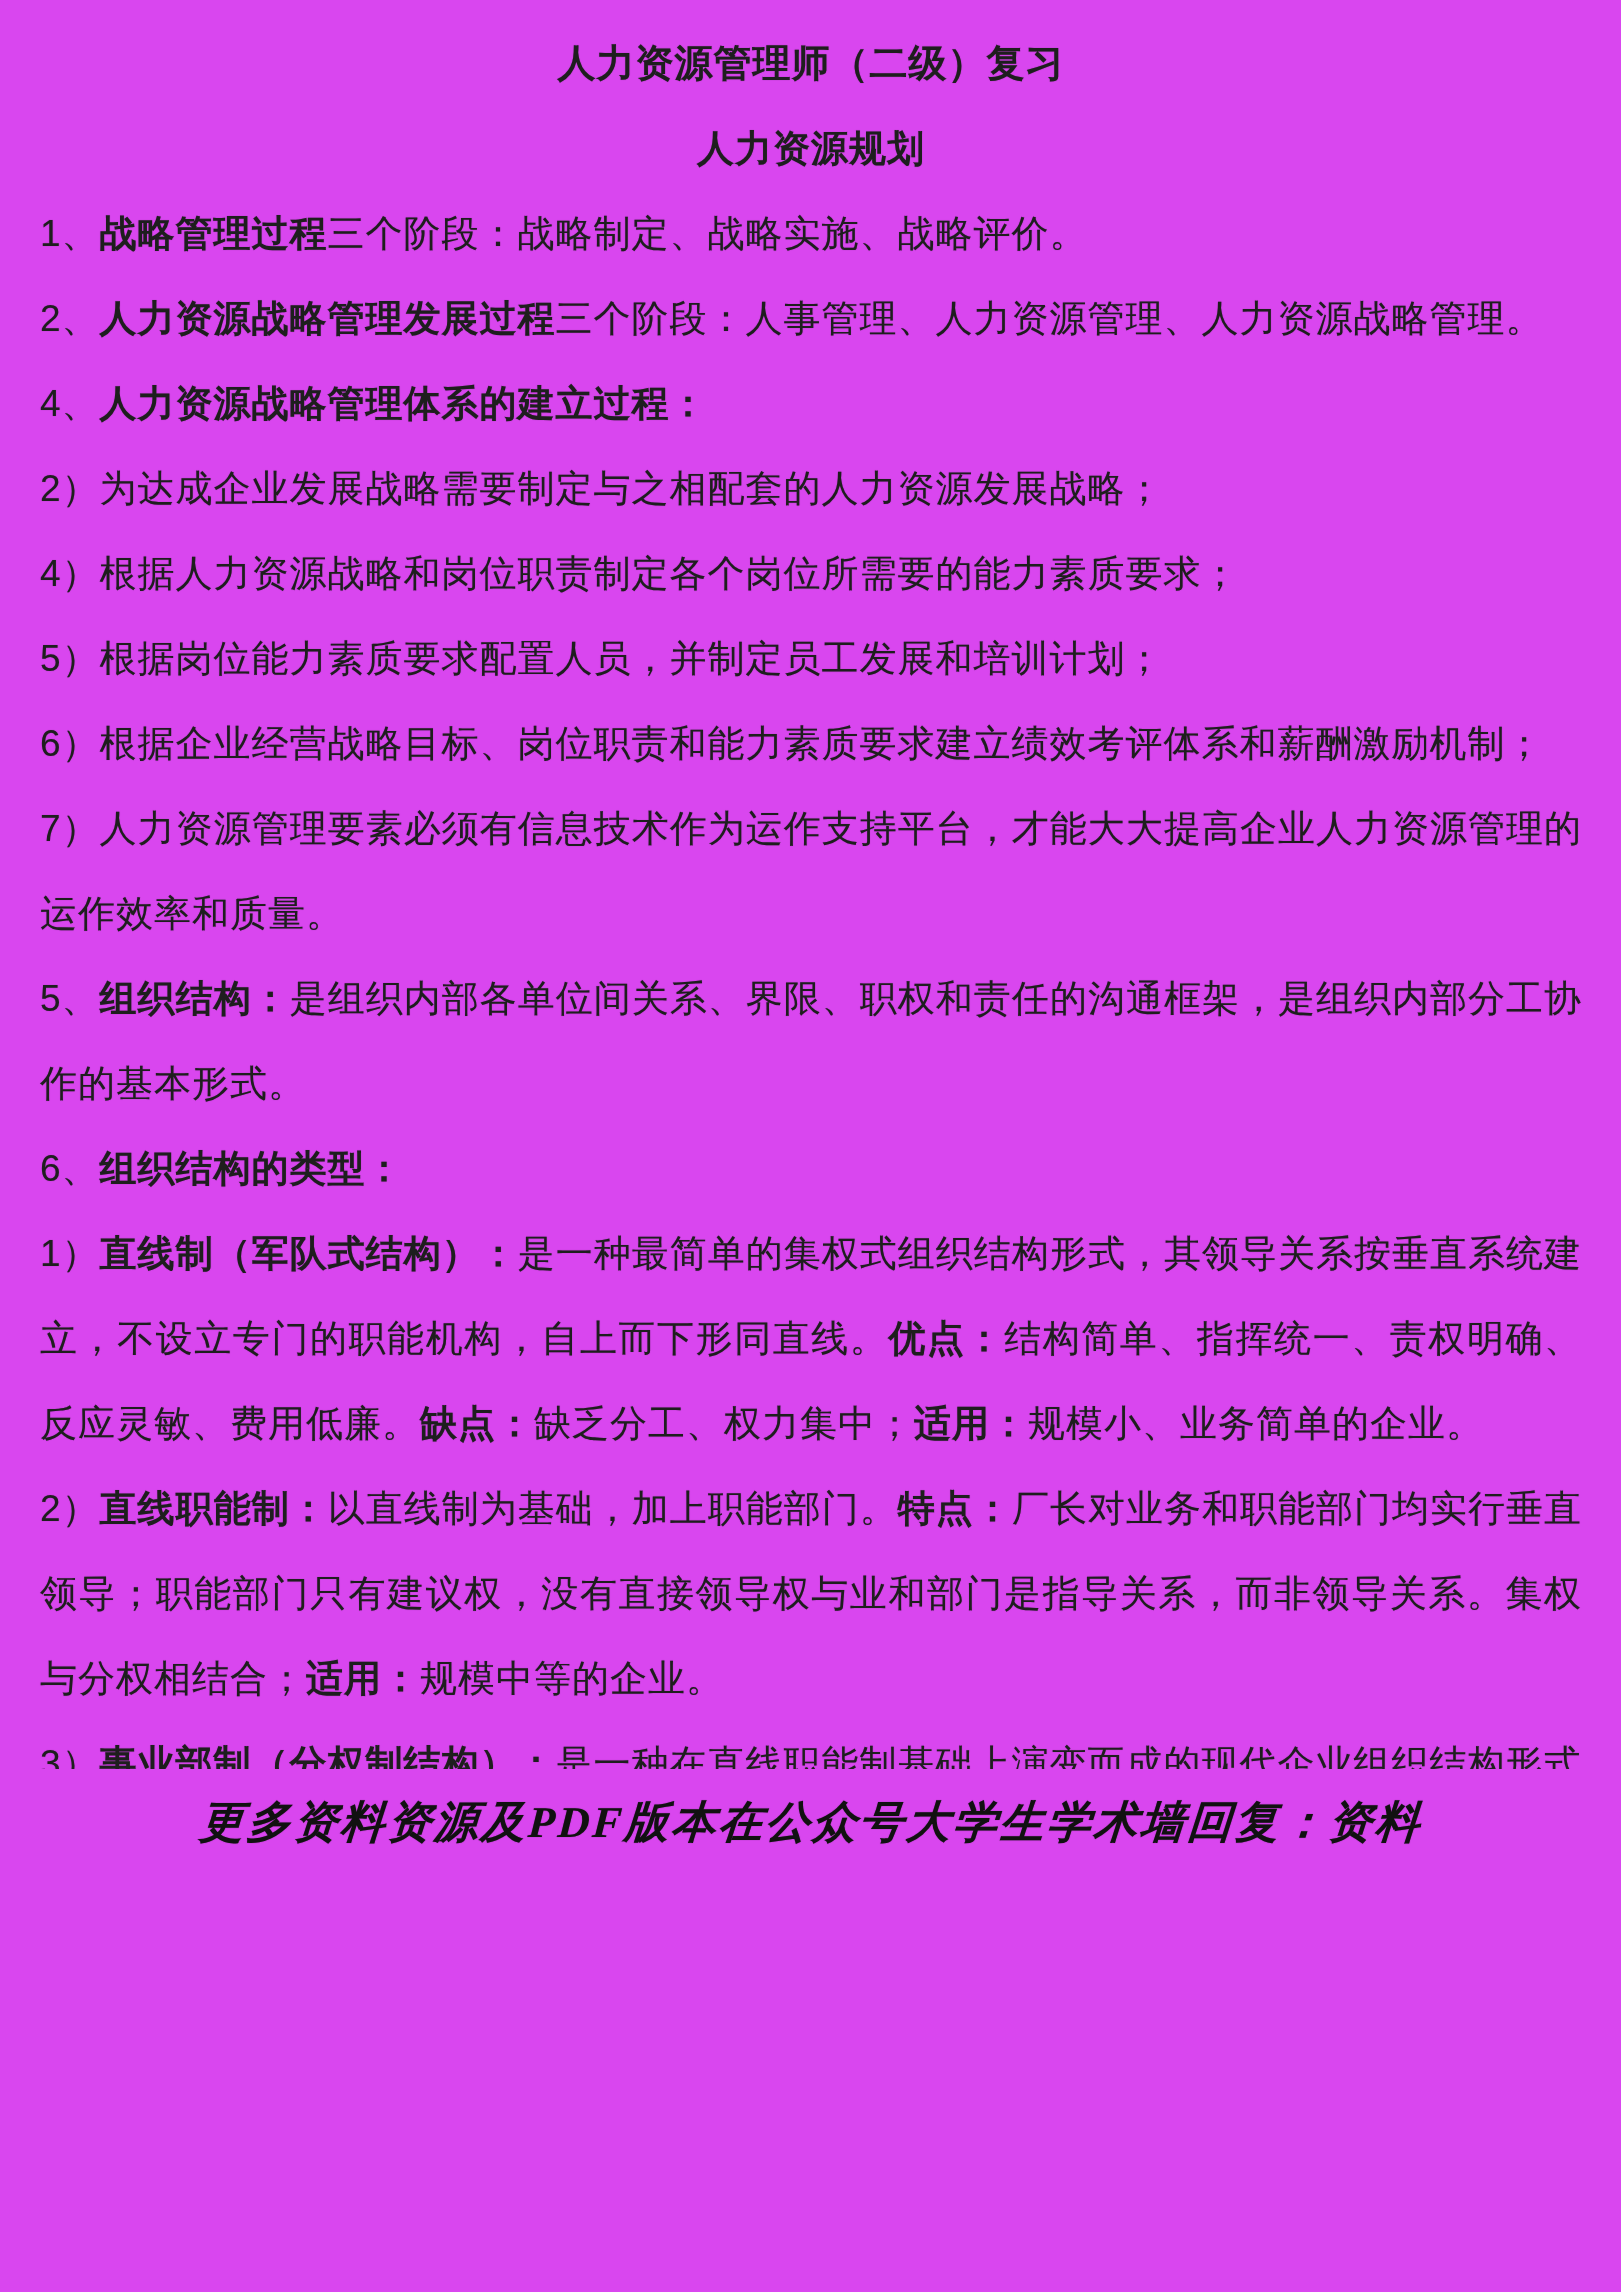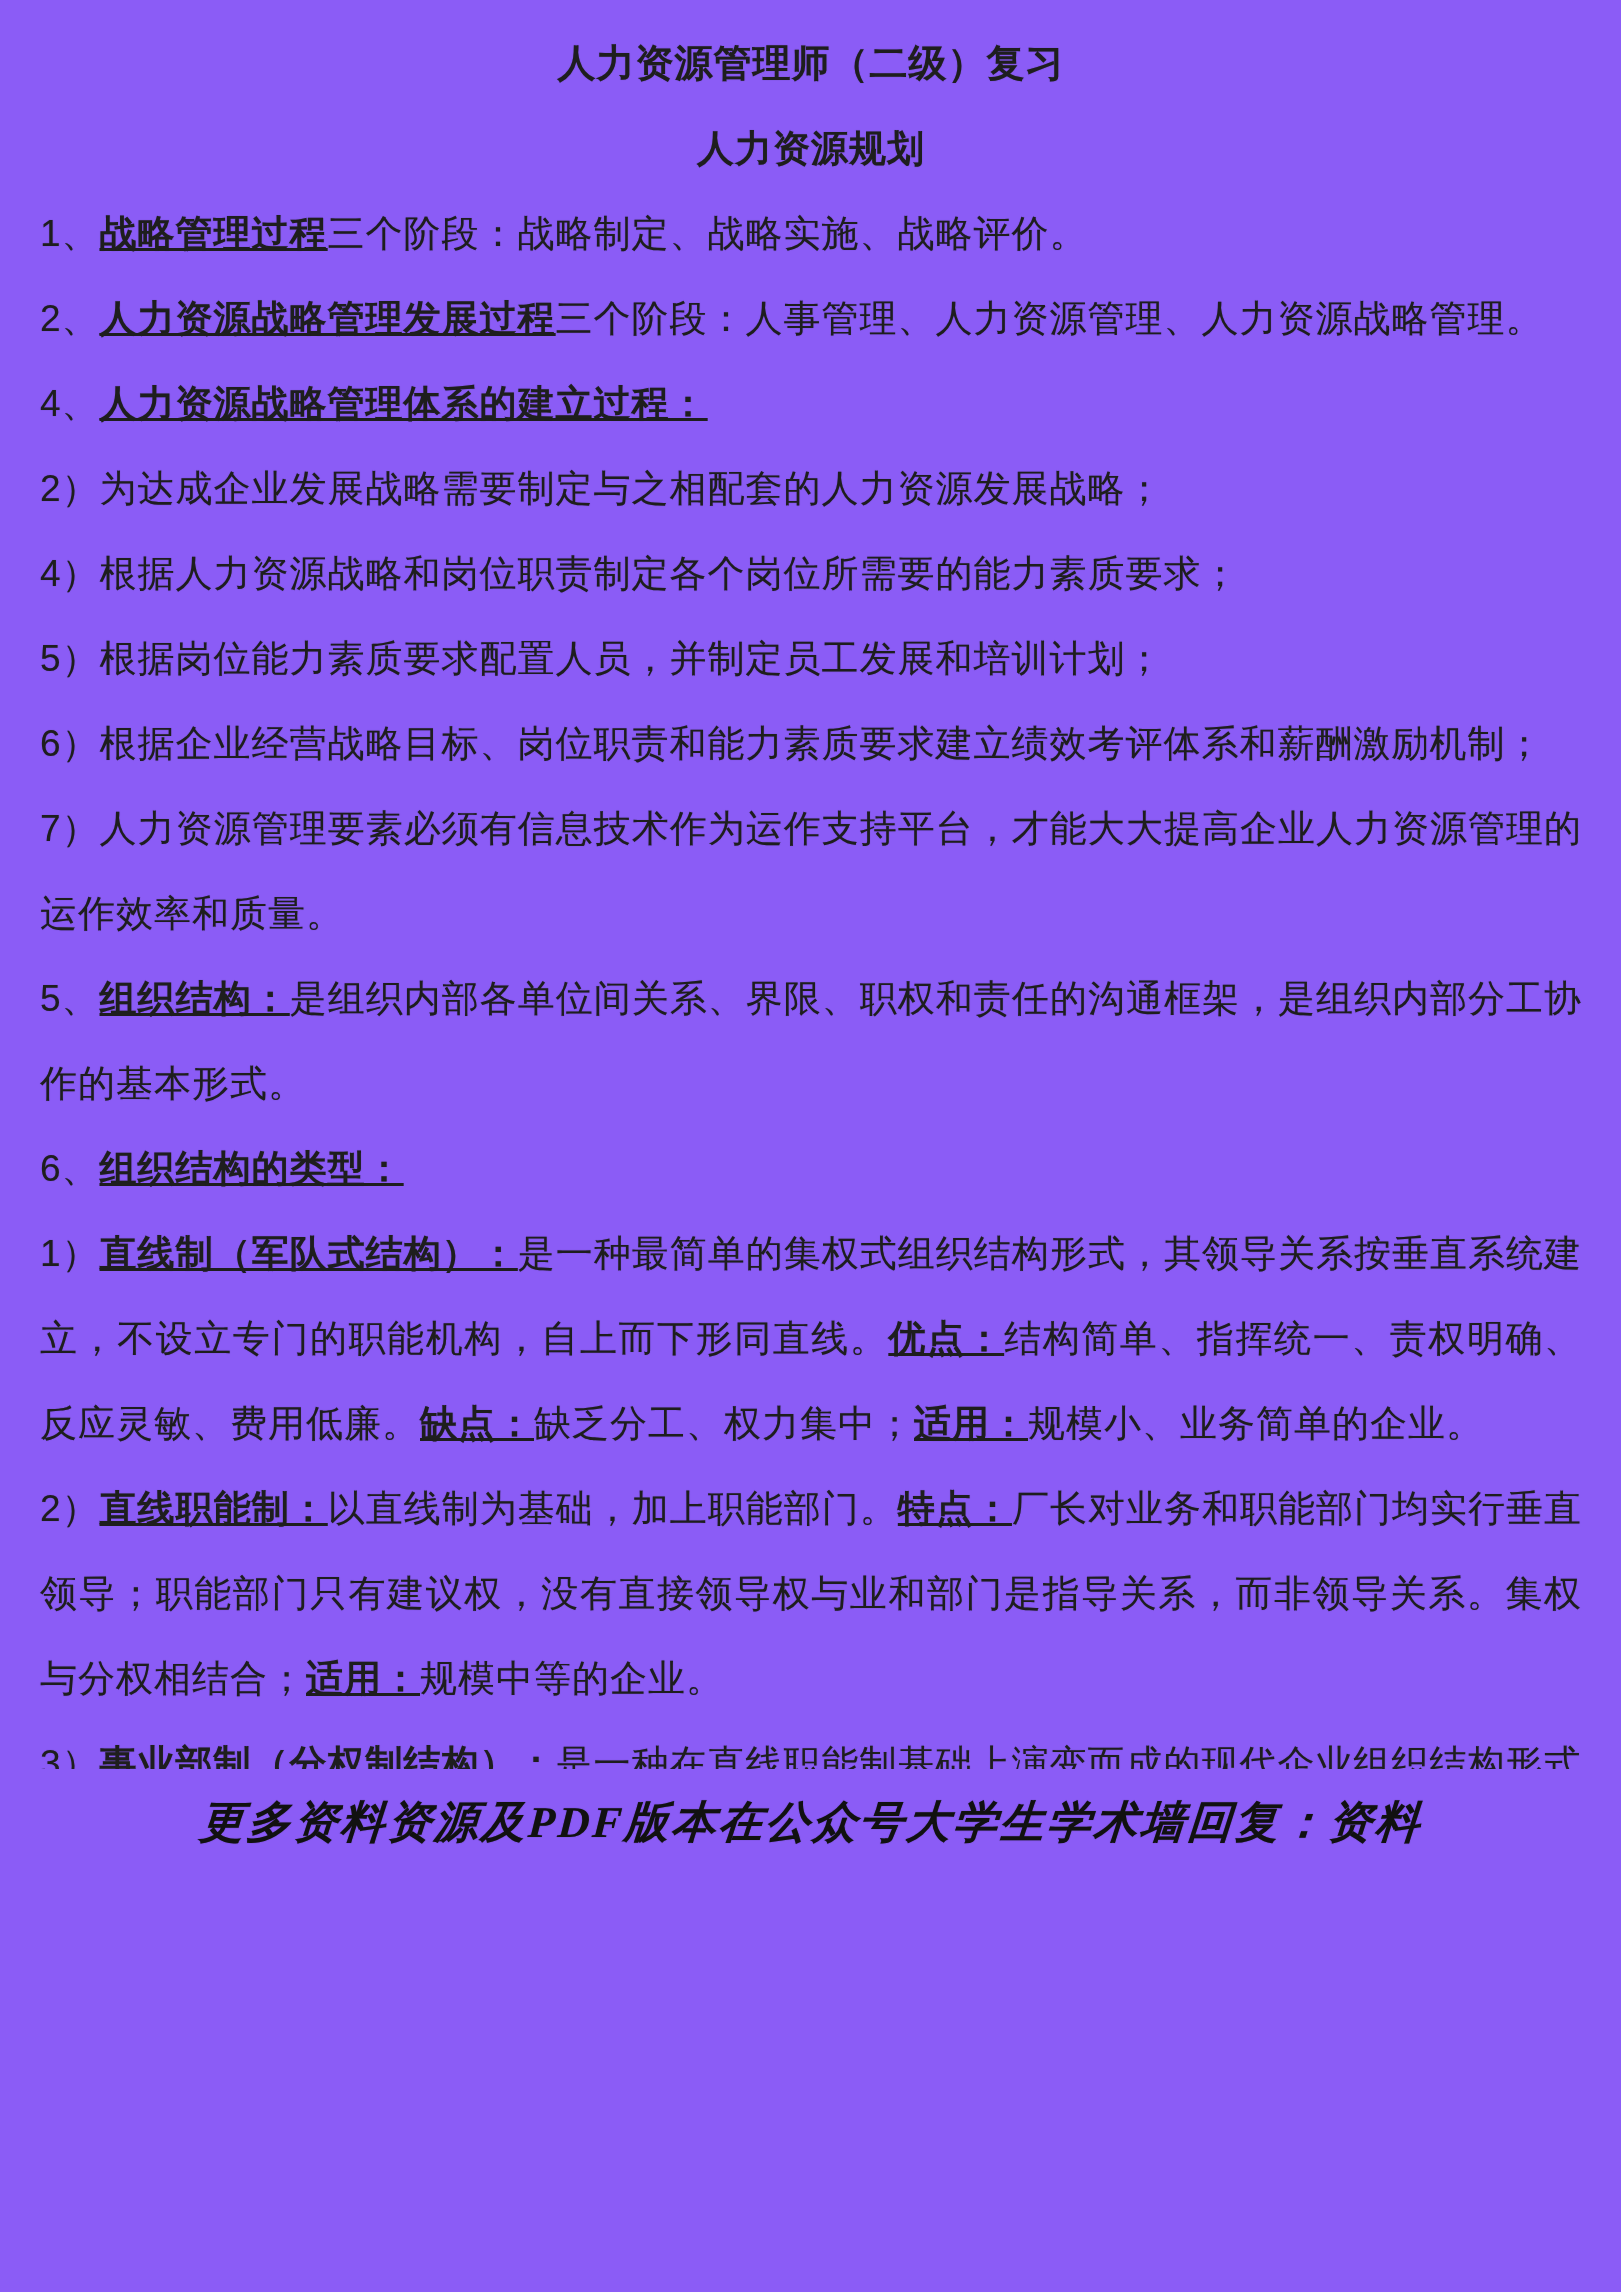--- a/index.html
+++ b/index.html
@@ -16,7 +16,7 @@
     width: 1622px;
     height: 2292px;
     padding: 21px 40px 0 40px;
-    background: #8b5cf6;
+    background: #d946ef;
     position: relative;
   }
   .doc-title {

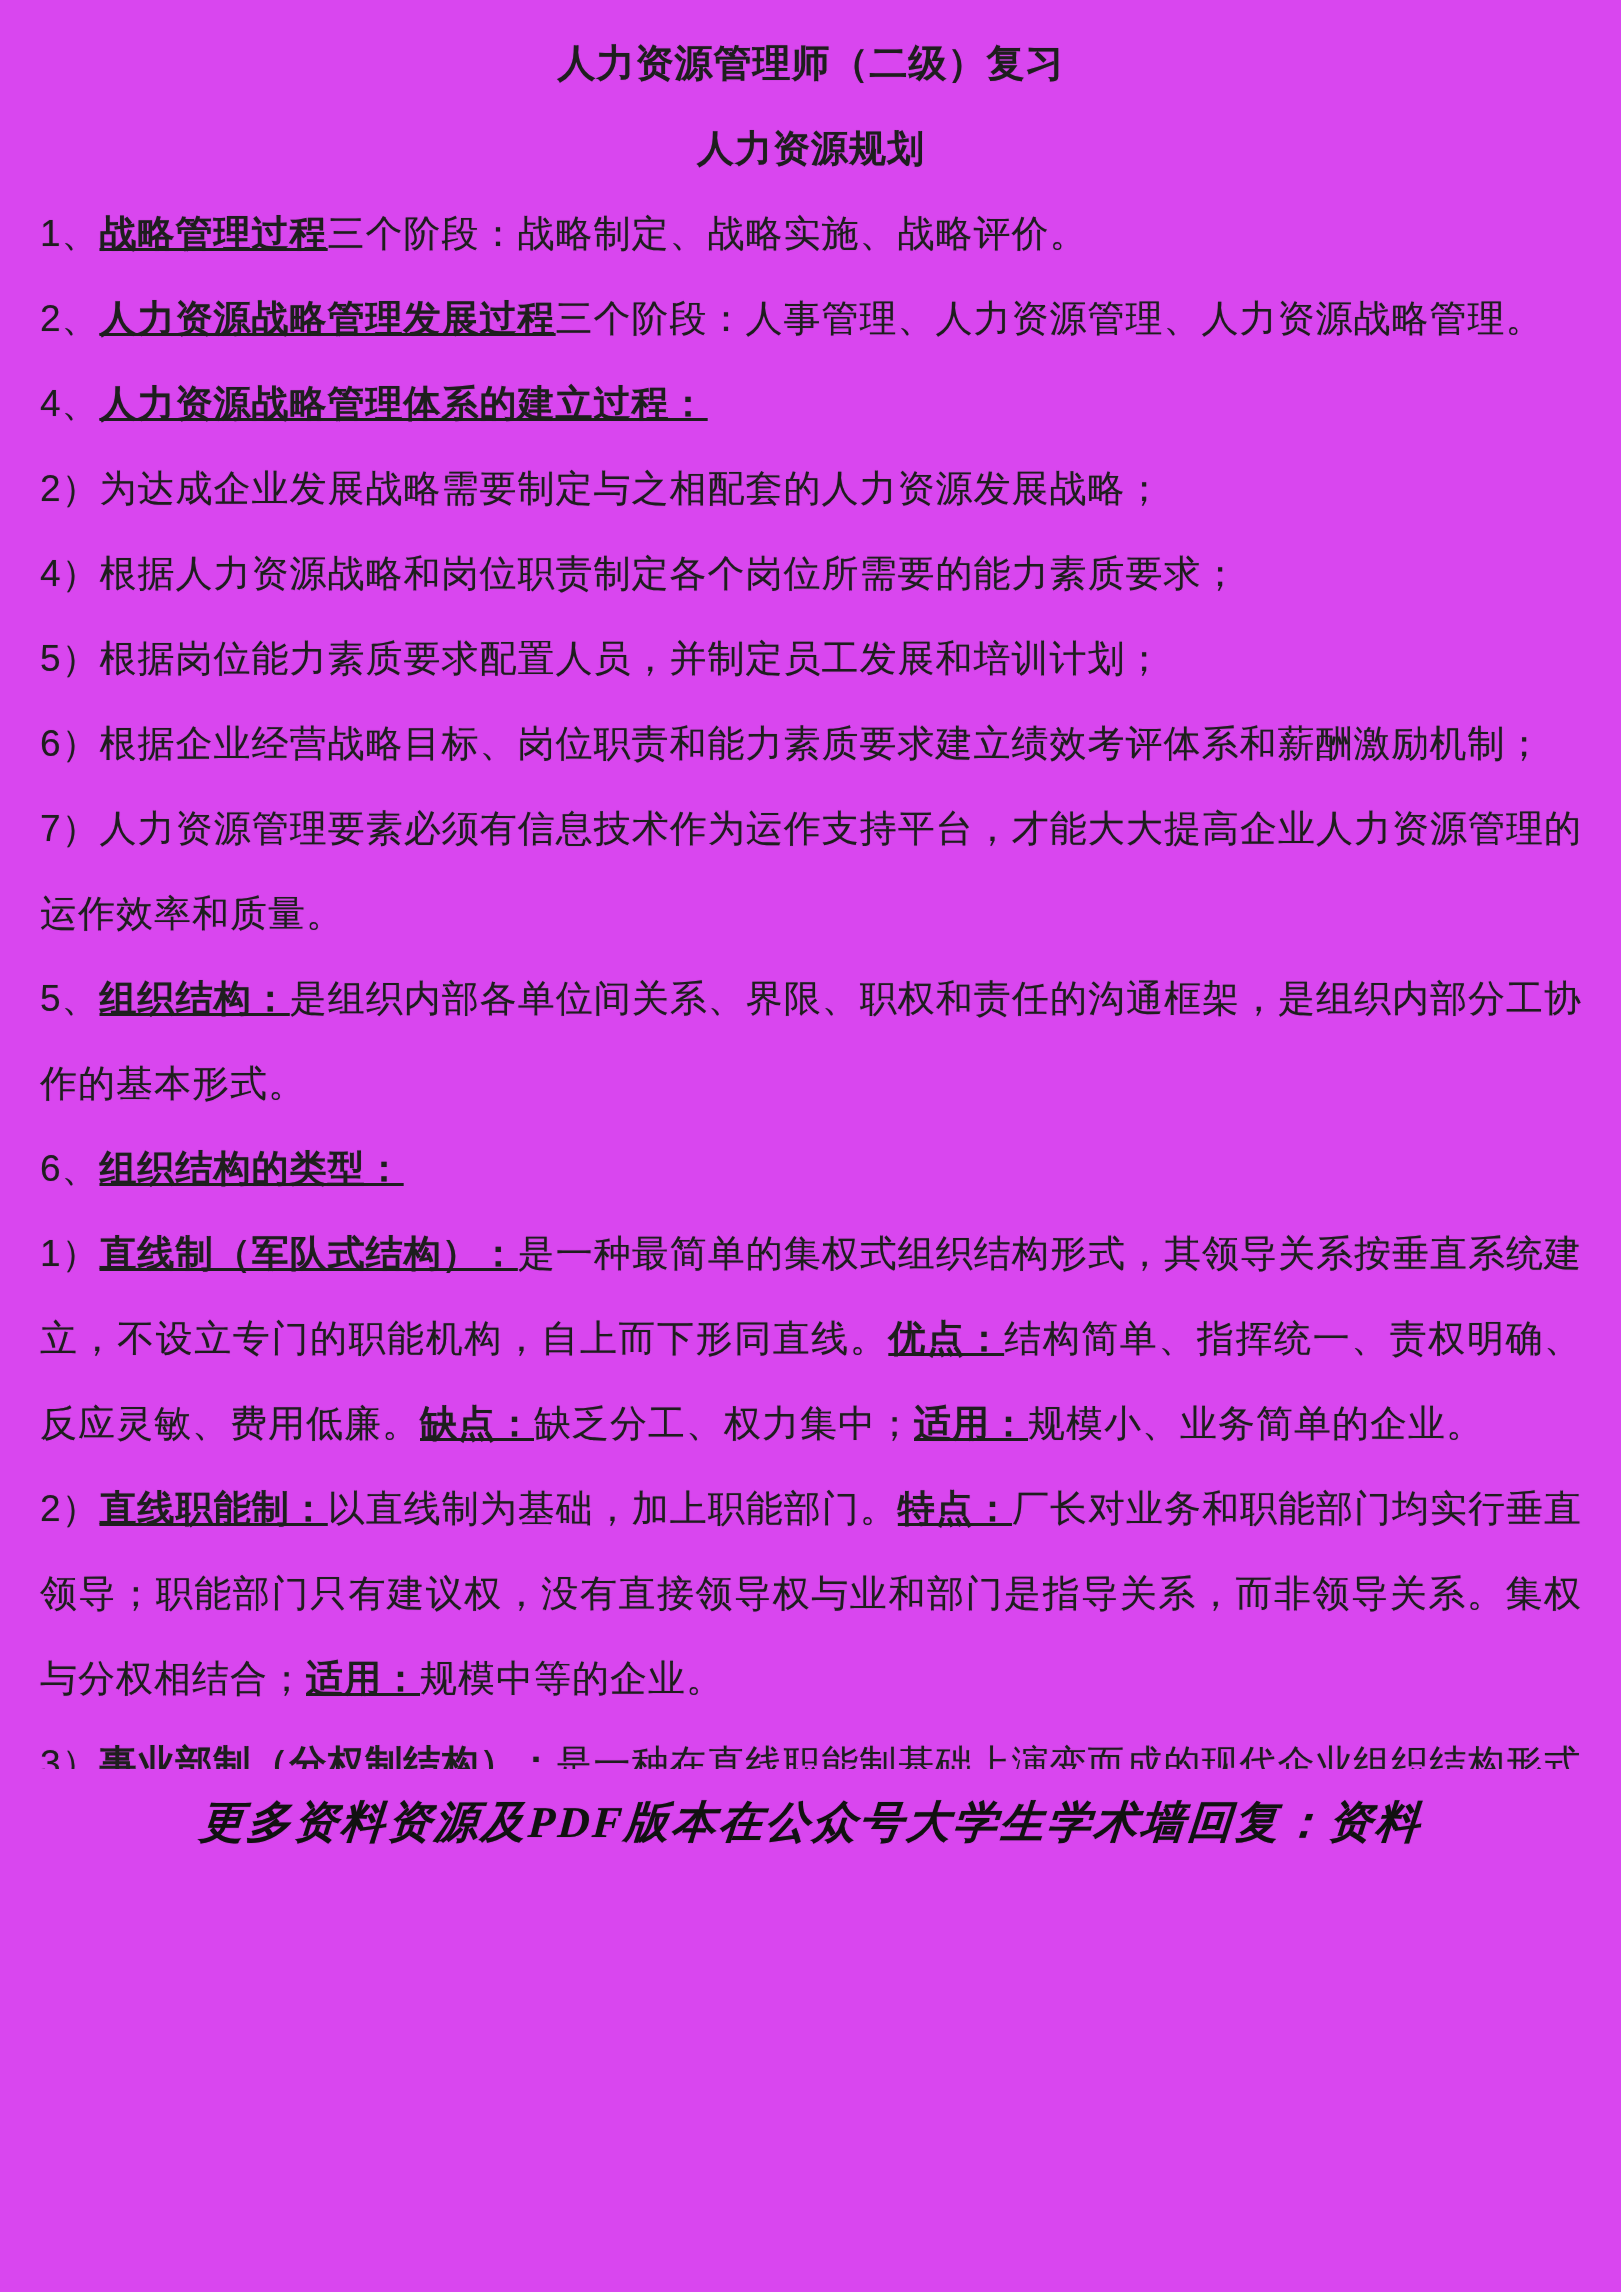--- a/index.html
+++ b/index.html
@@ -46,7 +46,7 @@
     text-shadow: 0 0 1px rgba(30,30,30,0.40);
     word-break: break-all;
   }
-  .para .bold { font-weight: 700; text-decoration: underline; }
+  .para .bold { font-weight: 700; }
   .clip-wrap {
     height: 48px;
     overflow: hidden;

